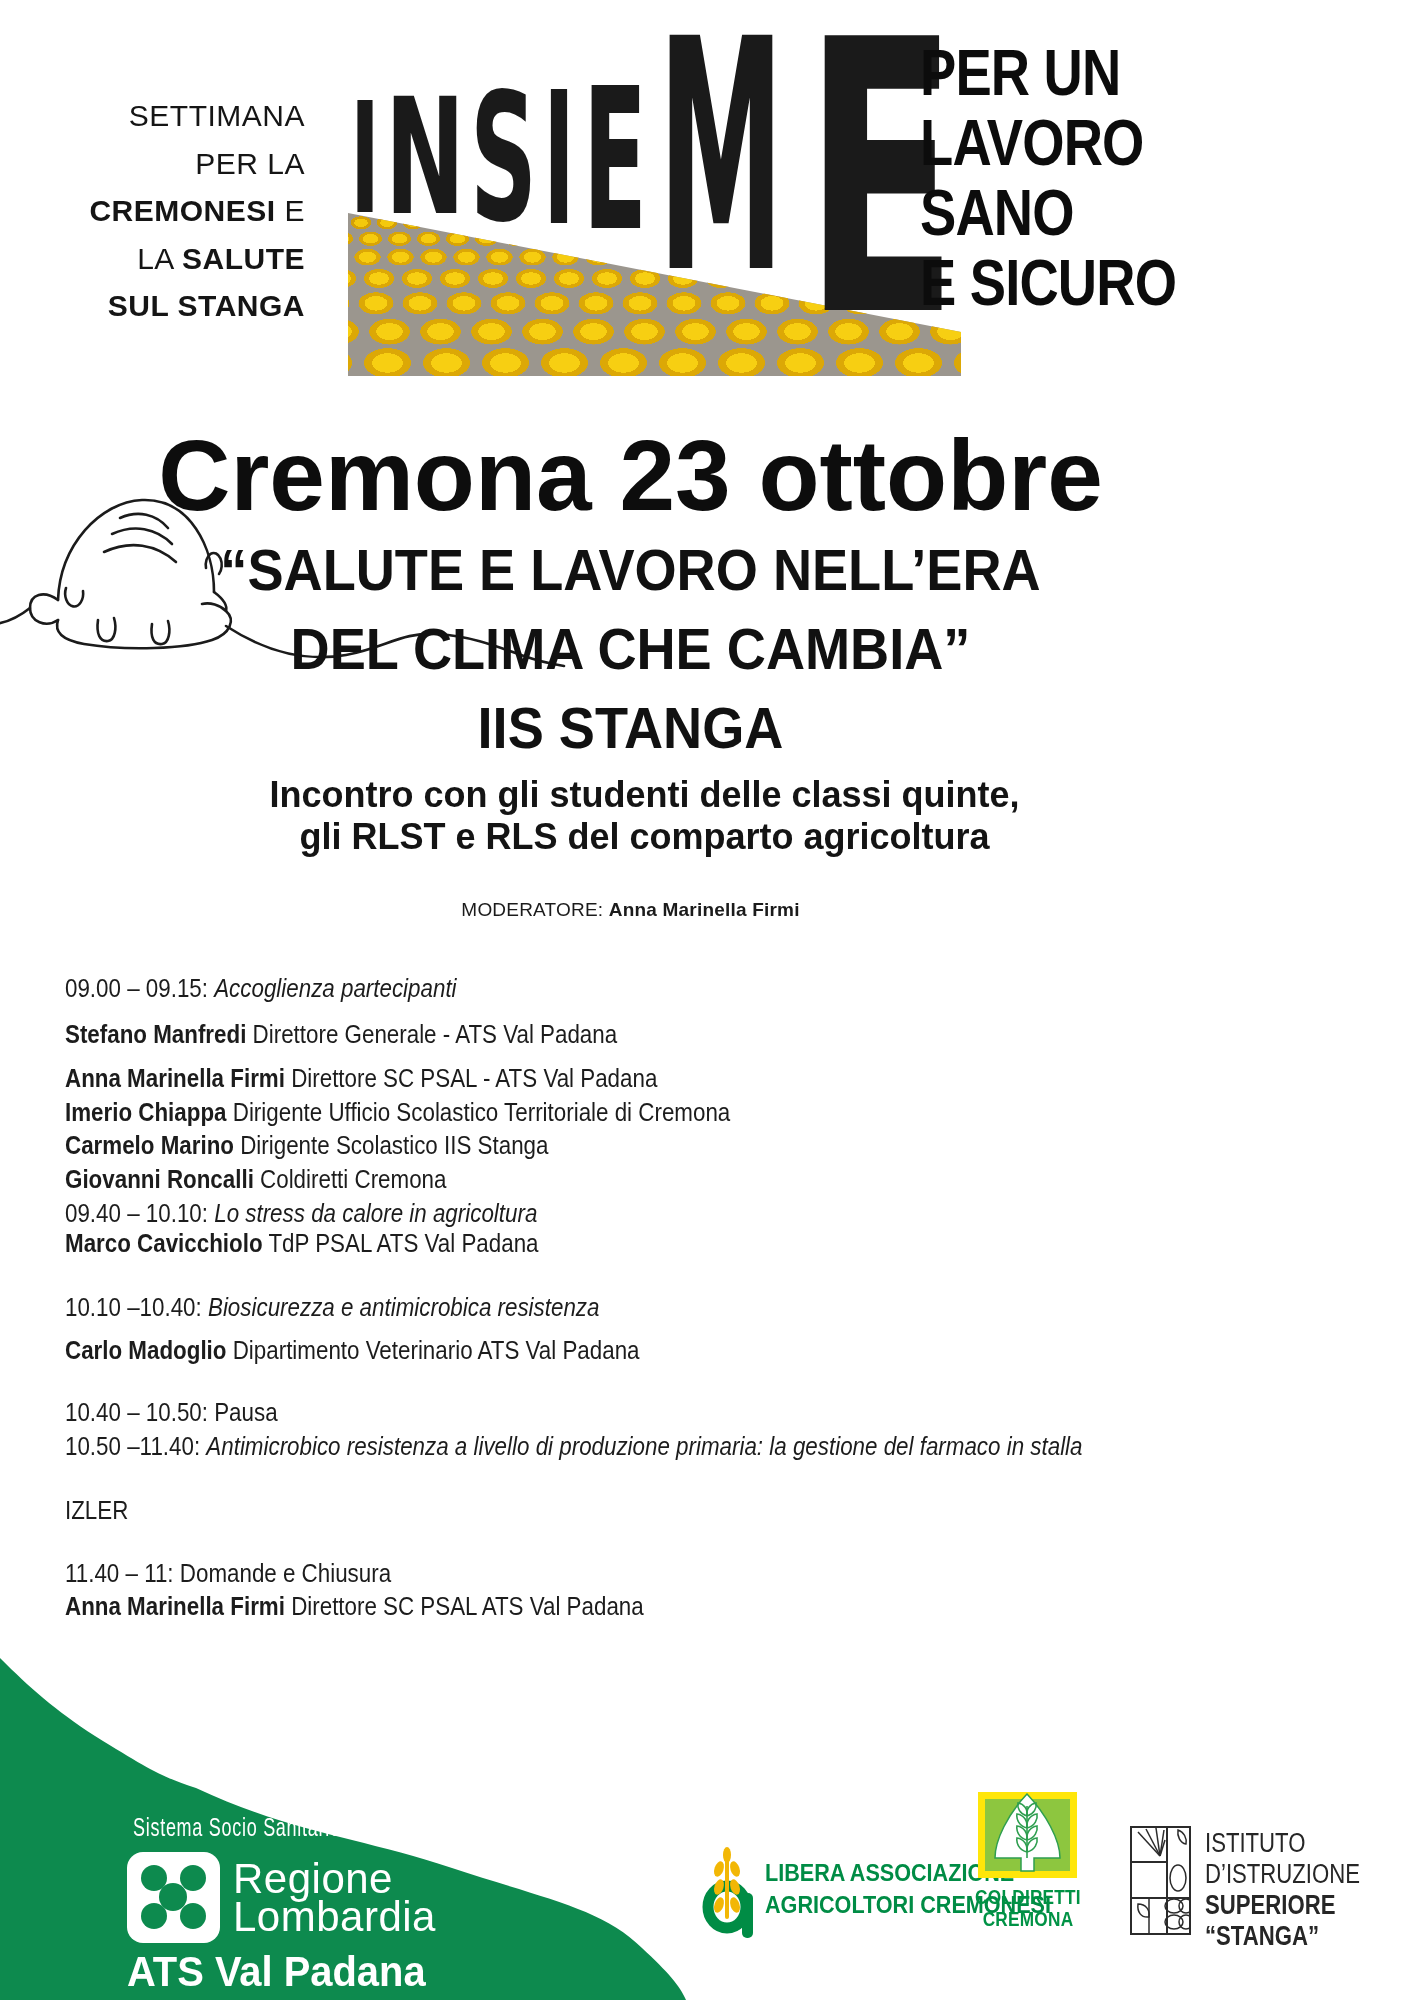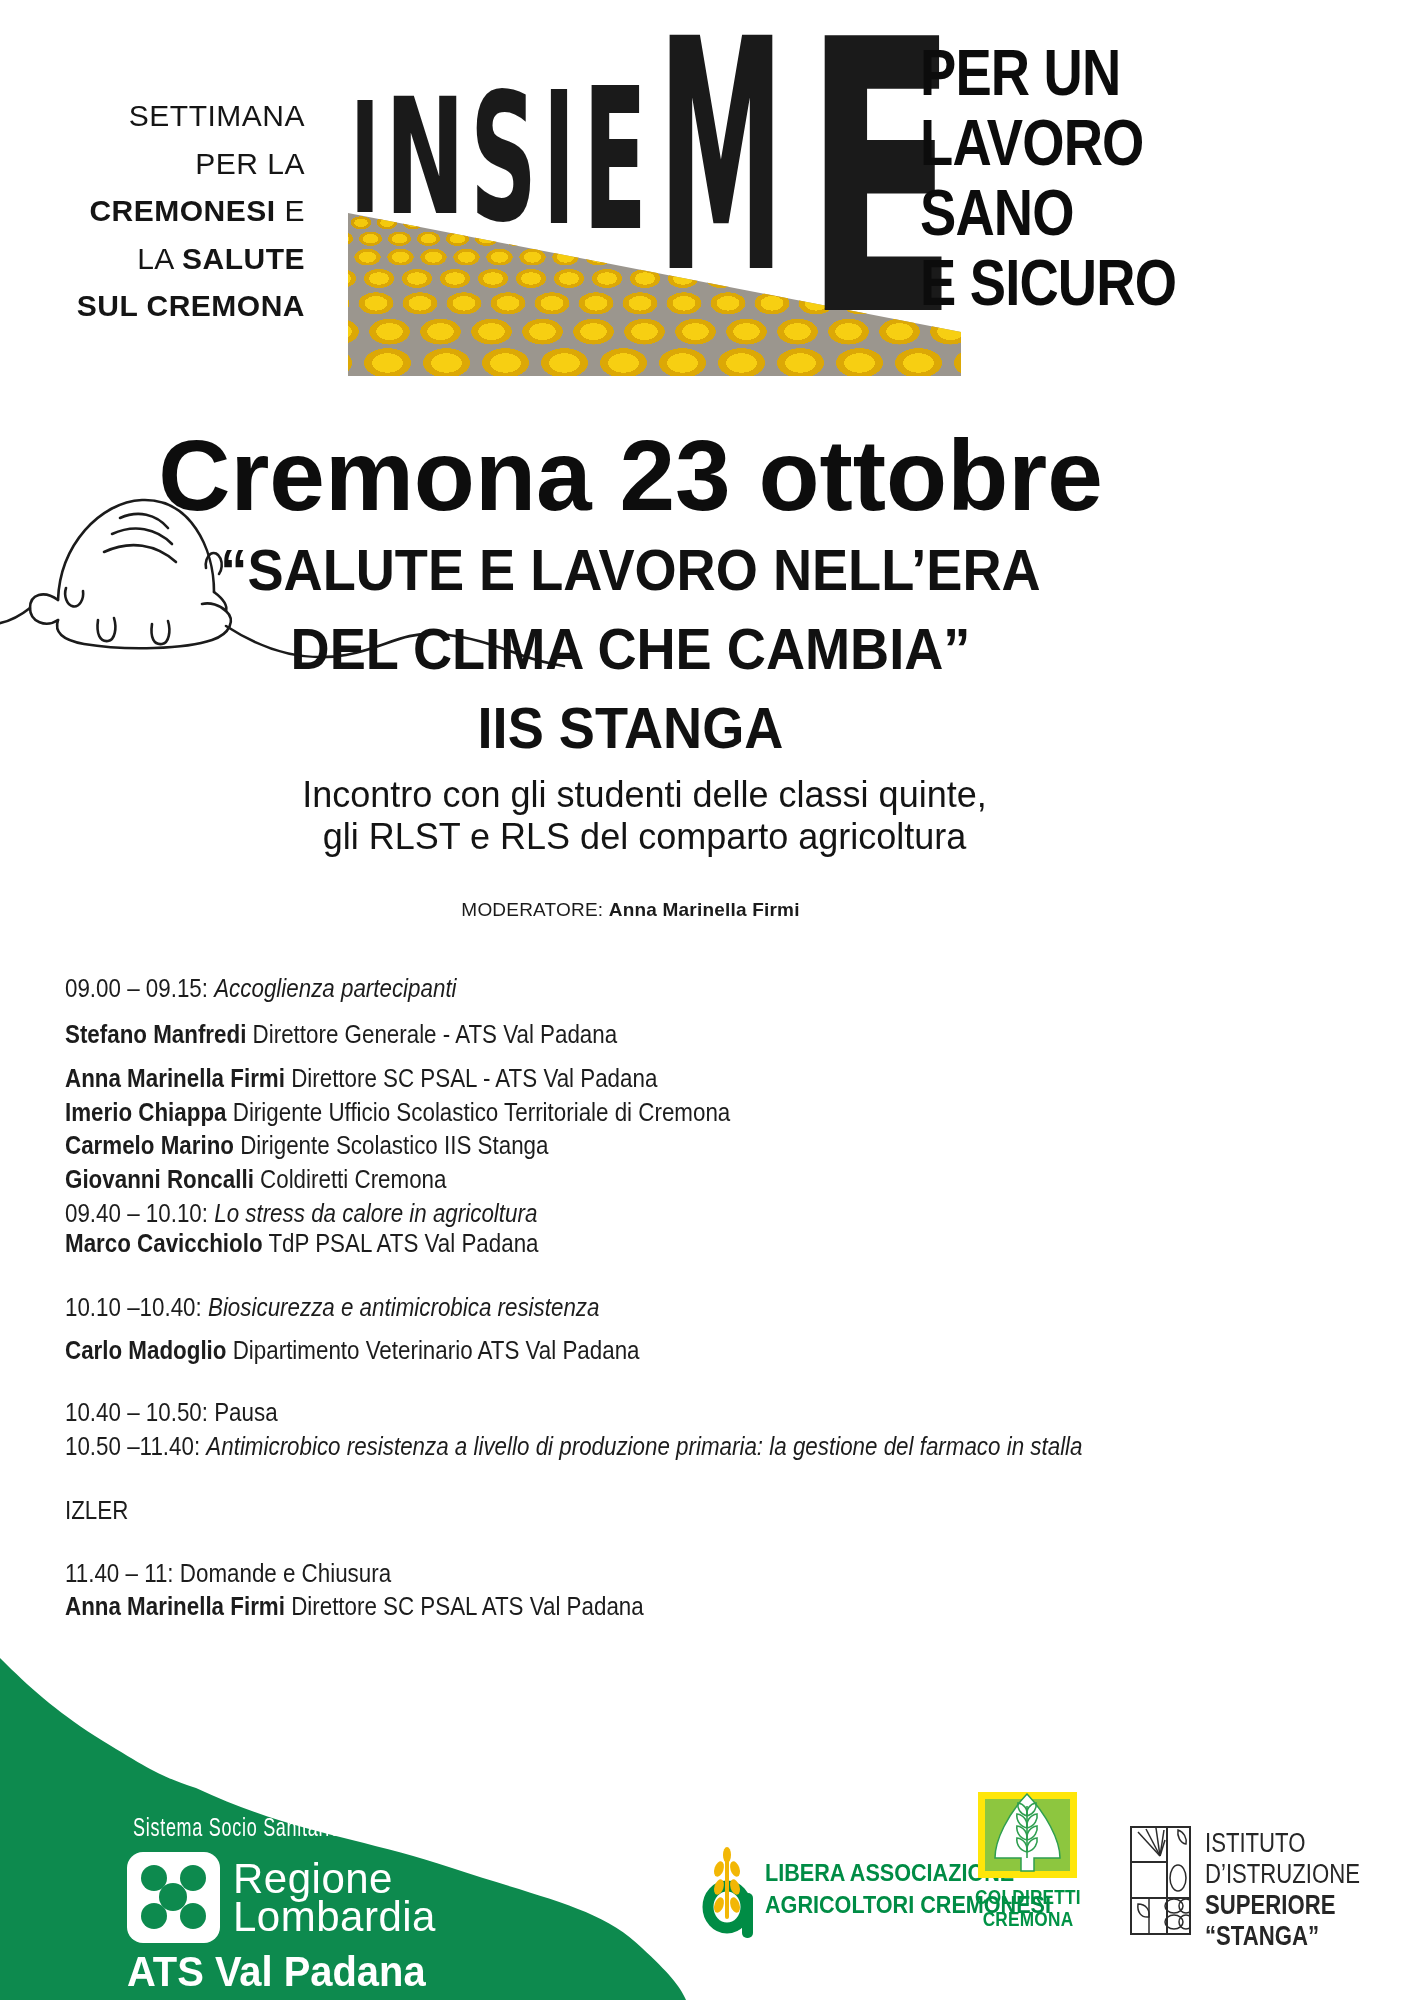--- a/index.html
+++ b/index.html
@@ -82,7 +82,7 @@
   <div>PER LA</div>
   <div><b>CREMONESI</b><span> E</span></div>
   <div><span>LA </span><b>SALUTE</b></div>
-  <div><b>SUL CREMONA</b></div>
+  <div><b>SUL STANGA</b></div>
 </div>
 
 <div class="abs" id="helmet-photo"></div>

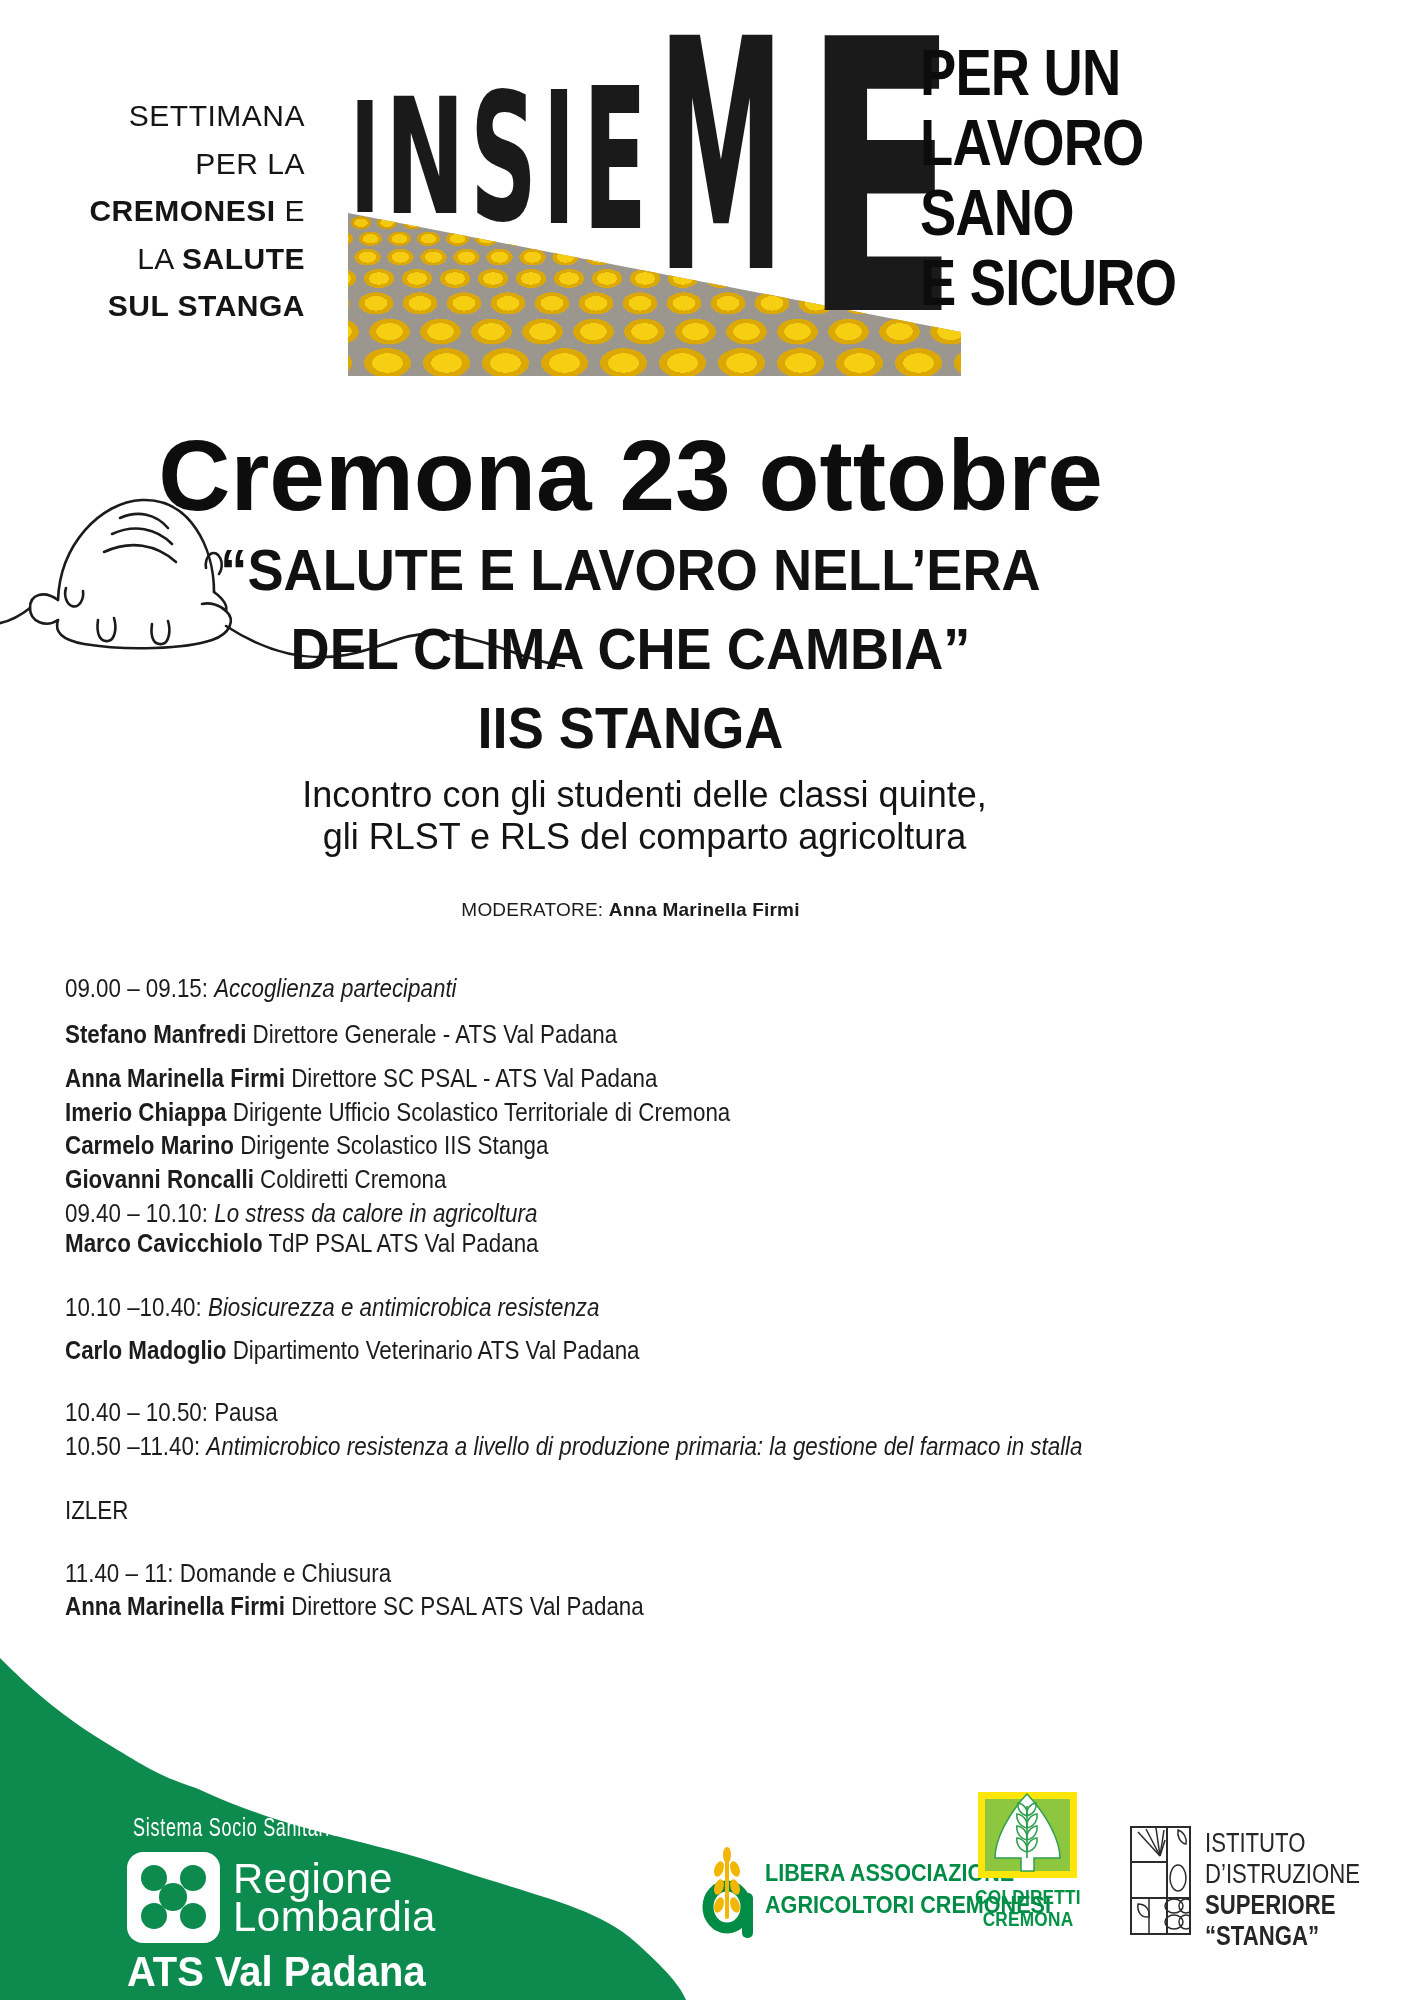--- a/index.html
+++ b/index.html
@@ -35,7 +35,7 @@
   #city-date { top:425px; font-size:100px; line-height:1; font-weight:bold; color:#0d0d0d; }
   #quote-block { top:531px; font-size:57px; line-height:79px; font-weight:bold; color:#111; }
   #quote-block > div { transform:scaleX(.95); transform-origin:50% 50%; }
-  #audience { top:774px; font-size:36px; line-height:42px; font-weight:normal; color:#141414;padding-left:28px; }
+  #audience { top:774px; font-size:36px; line-height:42px; font-weight:bold; color:#141414;padding-left:28px; }
   #moderator { top:899px; font-size:19px; color:#1b1b1b; letter-spacing:.2px; }
   #moderator b { font-weight:bold; }
   

